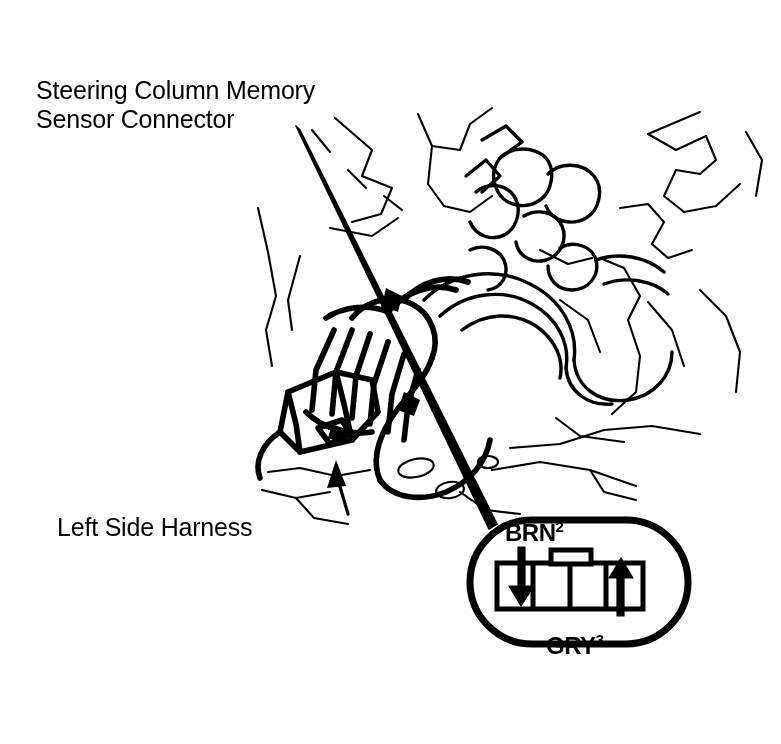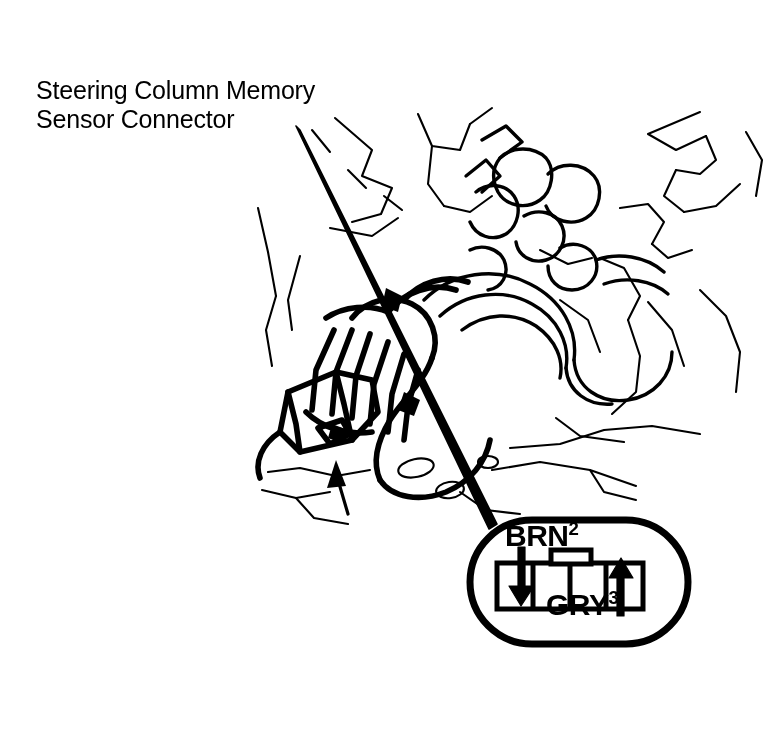--- a/index.html
+++ b/index.html
@@ -216,6 +216,7 @@
   <div class="label" id="label-title">Steering Column Memory
 Sensor Connector</div>
 
+  <div class="label" id="label-harness">Left Side Harness</div>
 
   <div class="pin-label" id="pin-label-brn"><span>BRN</span><sup>2</sup></div>
 

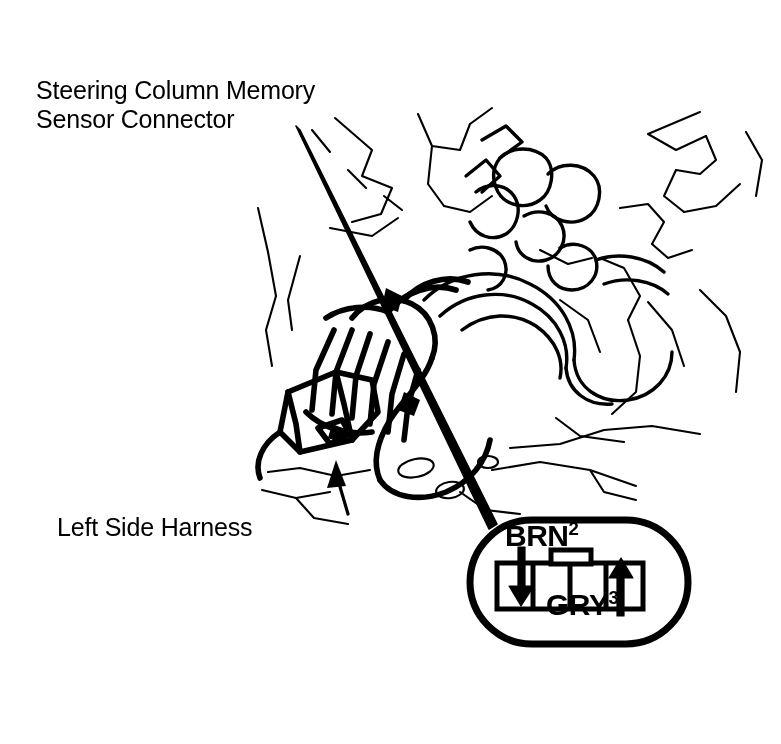--- a/index.html
+++ b/index.html
@@ -56,7 +56,7 @@
   .pin-label {
     position: absolute;
     white-space: pre;
-    font-size: 30px;
+    font-size: 24px;
     font-weight: bold;
     color: #000000;
     font-family: "Liberation Sans", sans-serif;

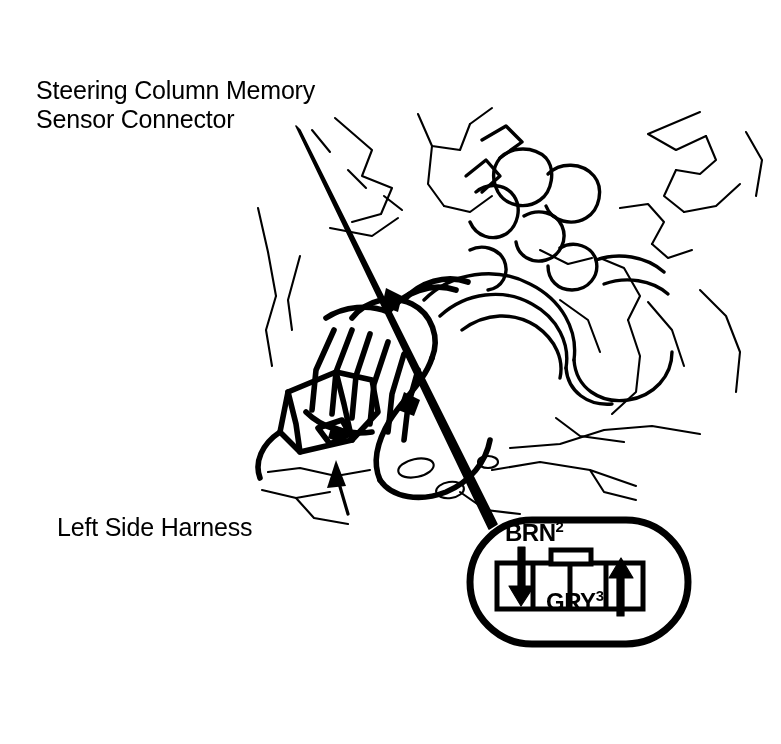--- a/index.html
+++ b/index.html
@@ -69,7 +69,7 @@
     line-height: 0;
   }
   #pin-label-brn { left: 505px; top: 519px; }
-  #pin-label-gry { left: 546px; top: 588px; }
+  #pin-label-gry { left: 546px; top: 632px; }
 </style>
 </head>
 <body>

